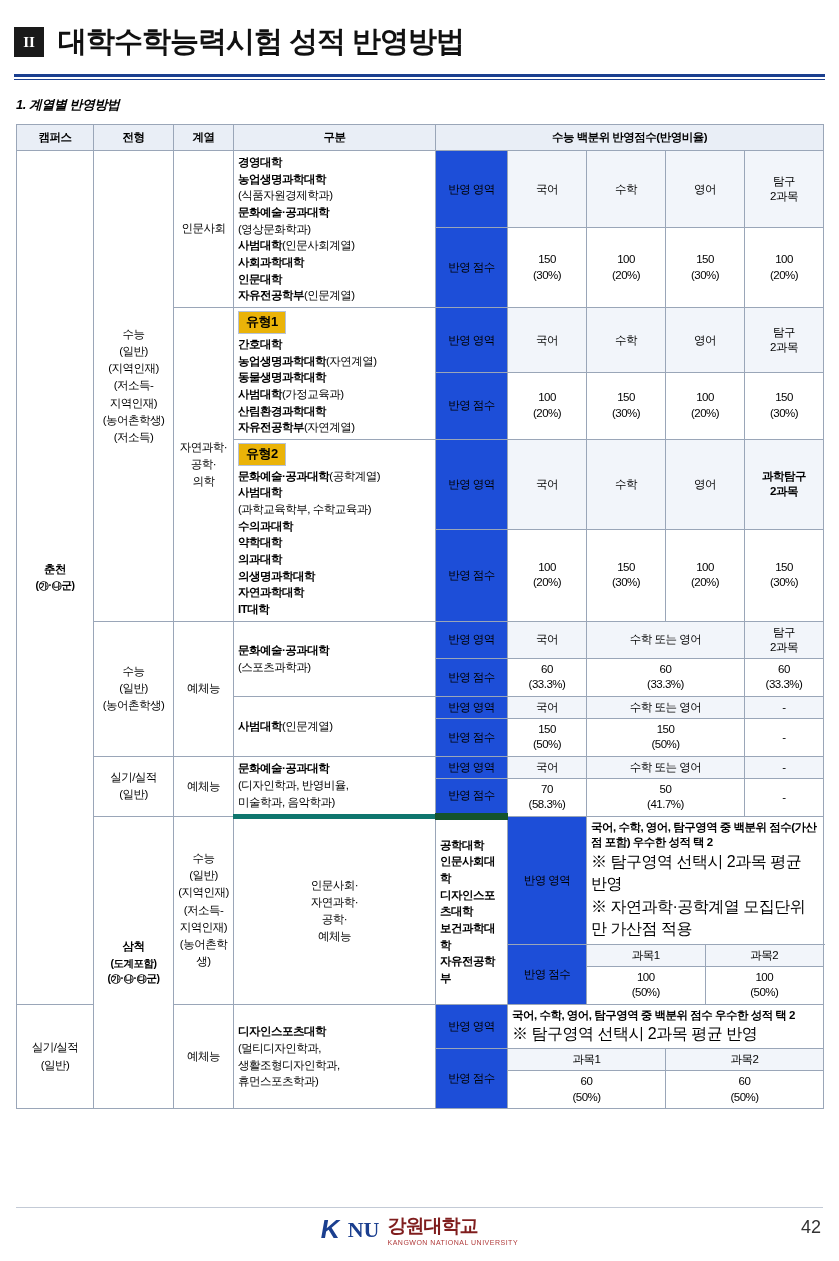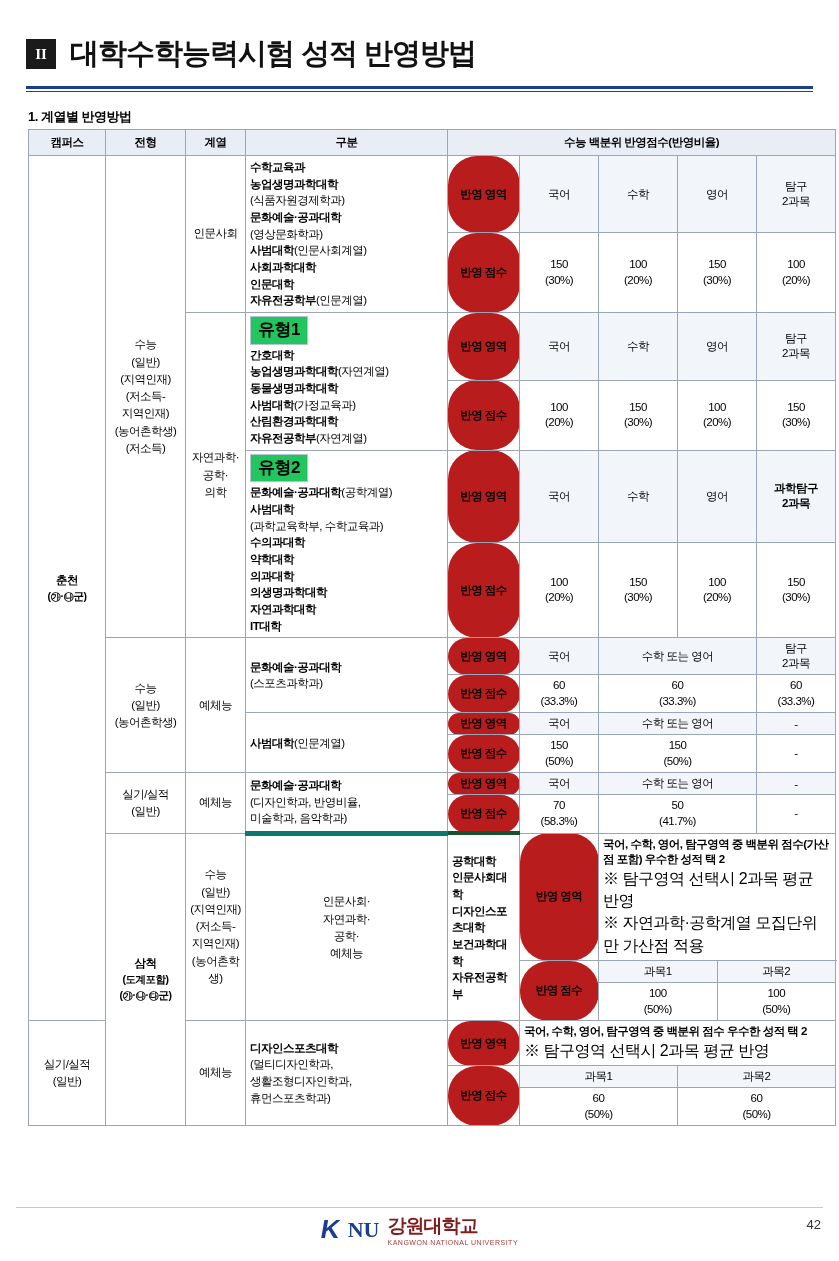--- a/index.html
+++ b/index.html
@@ -12,7 +12,7 @@
     color: #000;
     position: relative;
   }
-  .page { width:839px; height:1261px; position:relative; padding: 12px; }
+  .page { width:839px; height:1261px; position:relative; padding: 0; }
 
   
   .header {

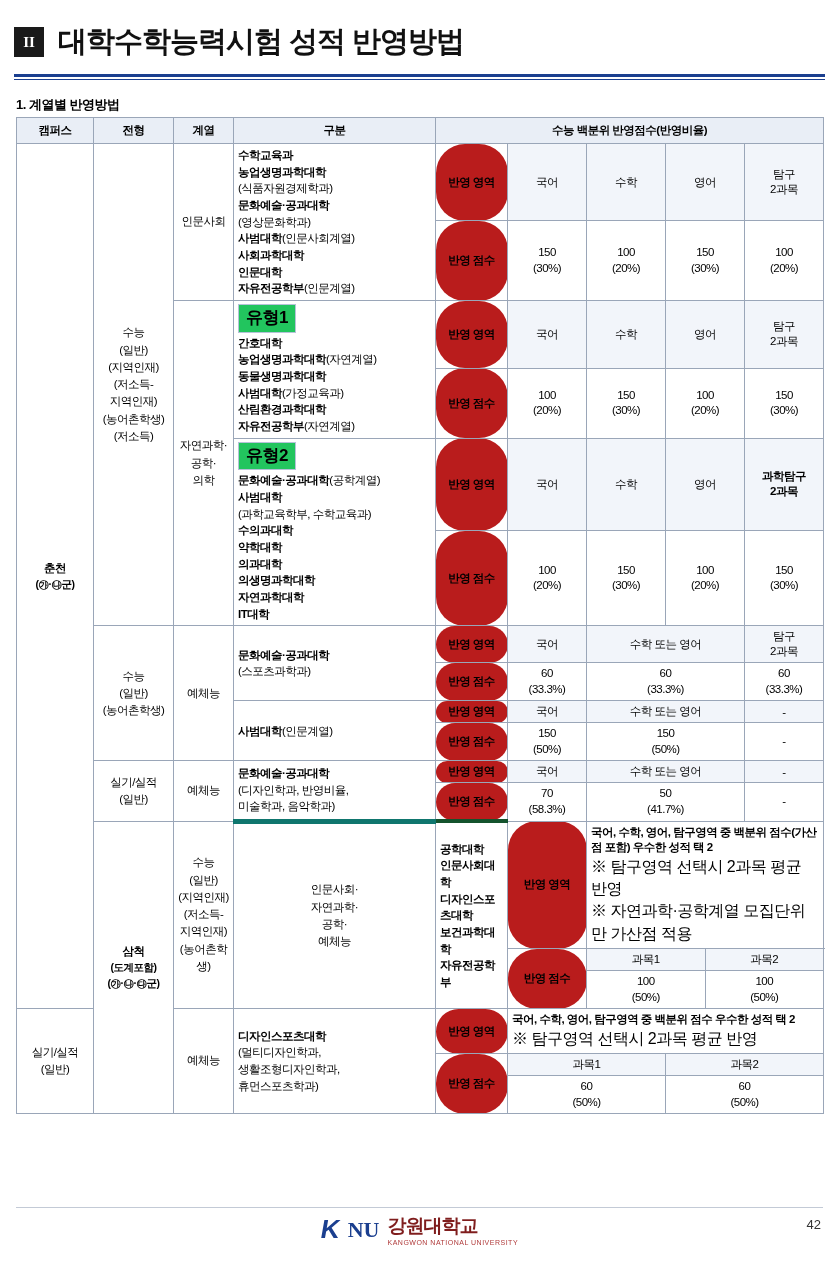--- a/index.html
+++ b/index.html
@@ -36,8 +36,9 @@
   .header-rule2 { height:1px; background:#1b3f8f; margin: 2px 14px 0 14px;}
 
   .sec-title {
-    font-size: 13px; font-weight: bold; margin: 16px 0 3px 16px;
+    font-size: 13px; font-weight: bold; margin: 16px 0 10px 16px;
     letter-spacing:-0.5px;
+    font-style:italic;
   }
 
   

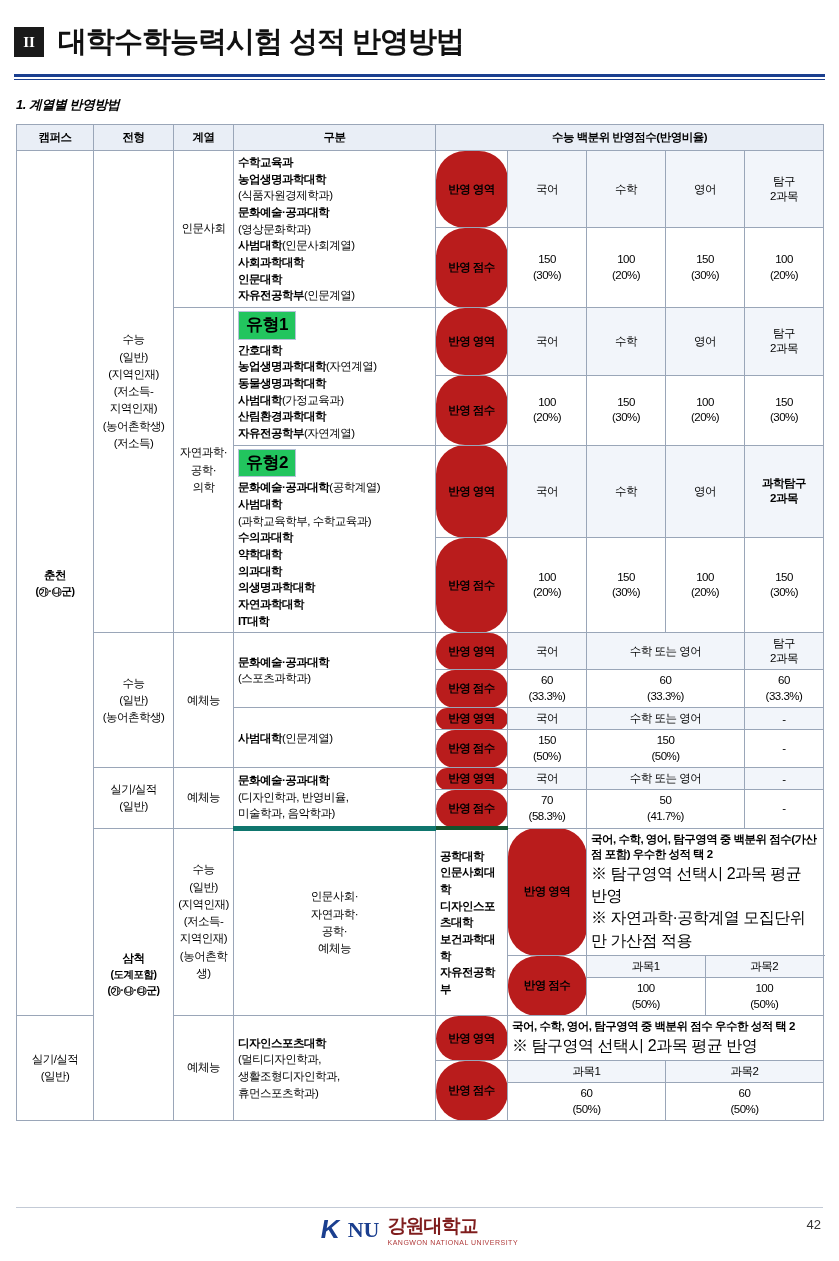--- a/index.html
+++ b/index.html
@@ -168,7 +168,7 @@
         </td>
         <td rowspan="2" class="cat-cell">인문사회</td>
         <td rowspan="2" class="desc-cell">
-          <div class="bold">수학교육과</div>
+          <div class="bold">경영대학</div>
           <div class="bold">농업생명과학대학</div>
           <div>(식품자원경제학과)</div>
           <div class="bold">문화예술·공과대학</div>

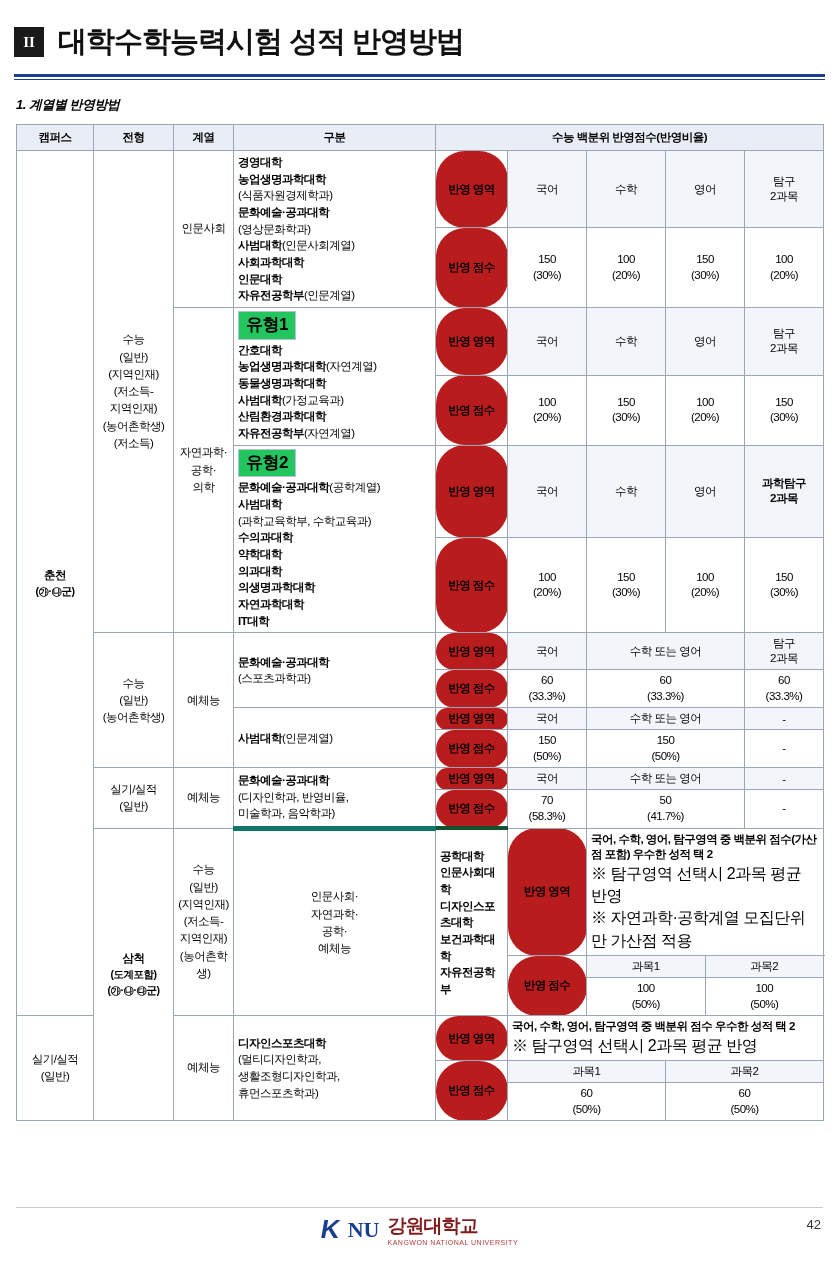--- a/index.html
+++ b/index.html
@@ -69,9 +69,8 @@
   .small { font-size: 10.5px; }
 
   .lbl-cell {
-    background:#b91c1c; text-align:center; font-weight:bold; font-size:11.5px;
+    background:#1d4ed8; text-align:center; font-weight:normal; font-size:11.5px;
     letter-spacing:-0.5px;
-    border-radius:29px;
   }
   .sub-head {
     background:#f2f5fa; text-align:center; font-size:11.5px;

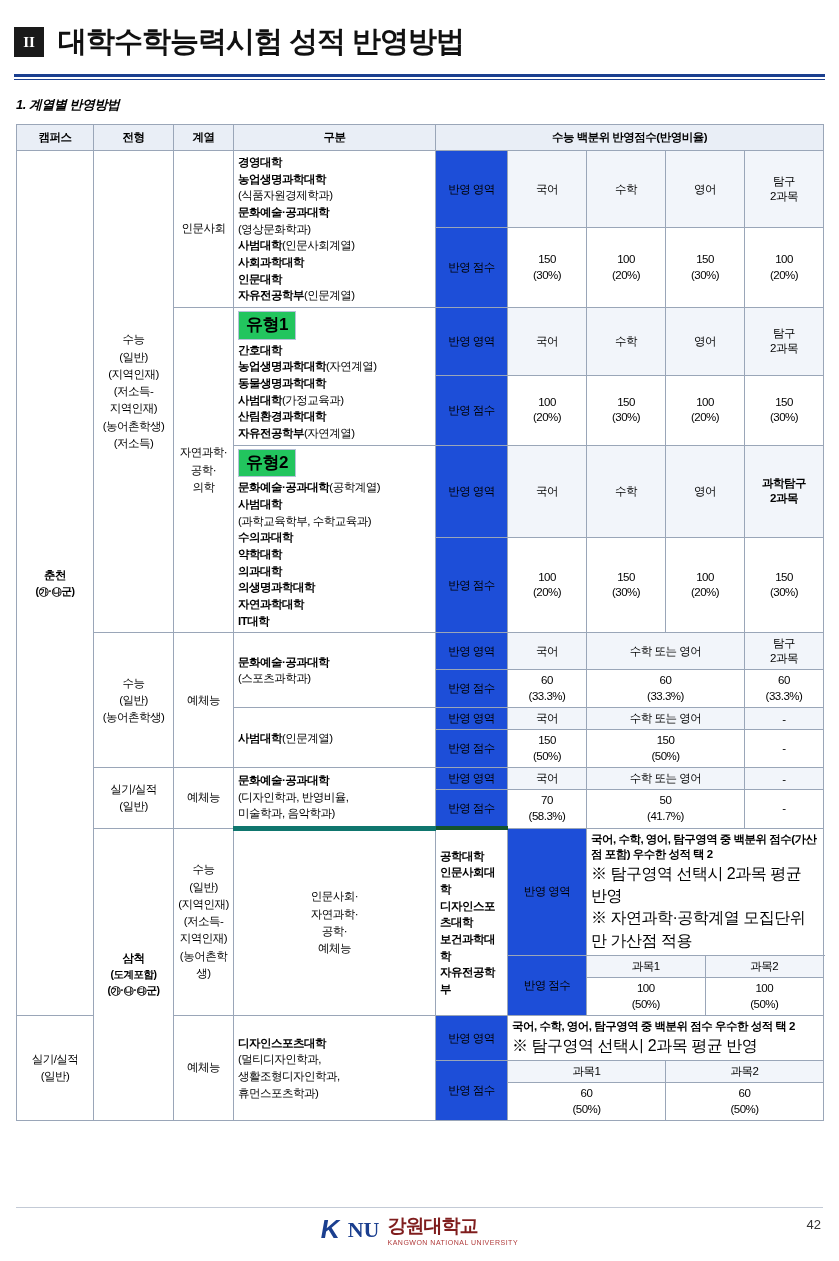--- a/index.html
+++ b/index.html
@@ -80,8 +80,8 @@
   .desc-cell { text-align:left; font-size:11.5px; line-height:1.45; padding-left:6px;}
   .score { text-align:center; line-height:1.35; font-size:11.5px;}
   .type-badge {
-    display:inline-block; background:#22c55e; border:1px solid #b6c2d8;
-    font-weight:bold; font-size:17px; padding:1px 7px; margin-bottom:2px;
+    display:inline-block; background:#eab308; border:1px solid #b6c2d8;
+    font-weight:bold; font-size:13px; padding:1px 7px; margin-bottom:2px;
   }
   .note-line { font-size:16px; line-height:1.4; }
 

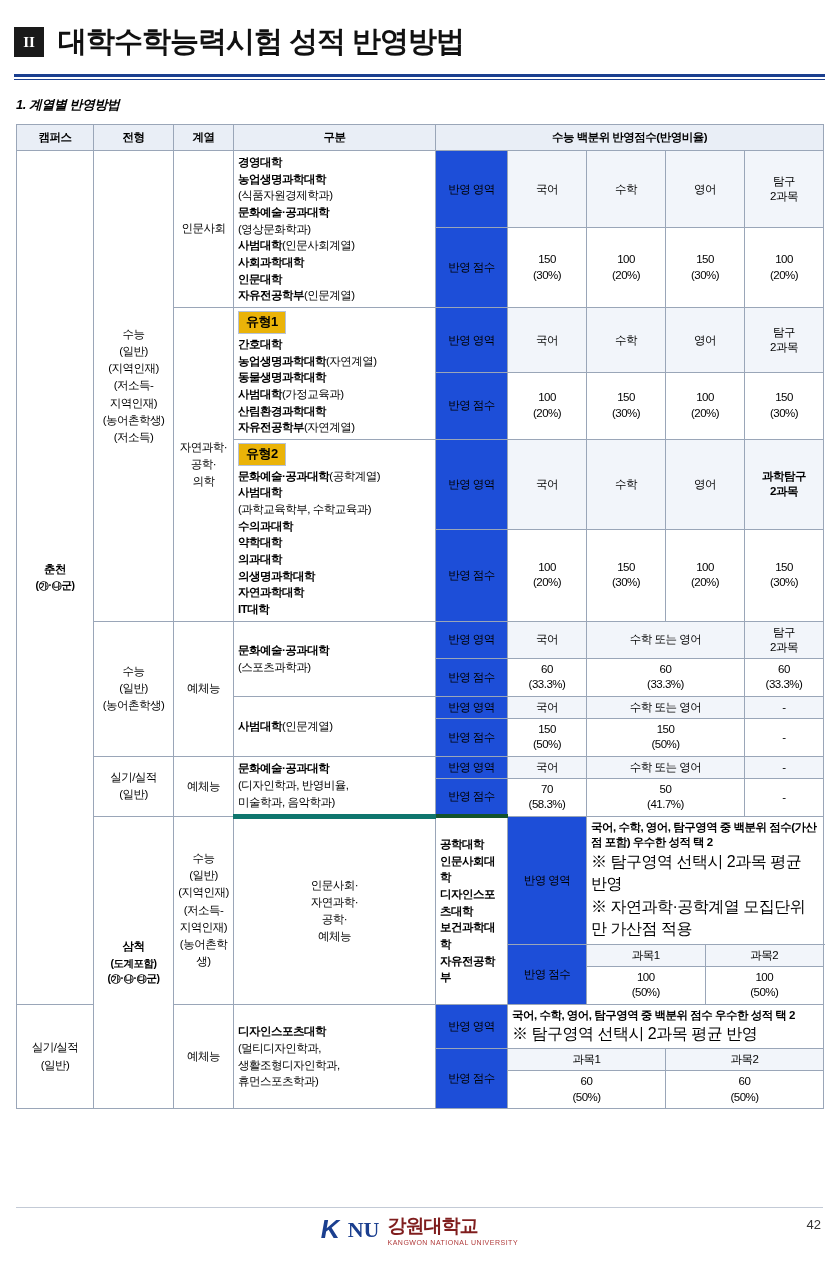--- a/index.html
+++ b/index.html
@@ -397,7 +397,7 @@
           <div>공학·</div>
           <div>예체능</div>
         </td>
-        <td rowspan="2" class="desc-cell" style="border-top:4px solid #14532d">
+        <td rowspan="2" class="desc-cell" style="border-top:7px solid #14532d">
           <div class="bold">공학대학</div>
           <div class="bold">인문사회대학</div>
           <div class="bold">디자인스포츠대학</div>

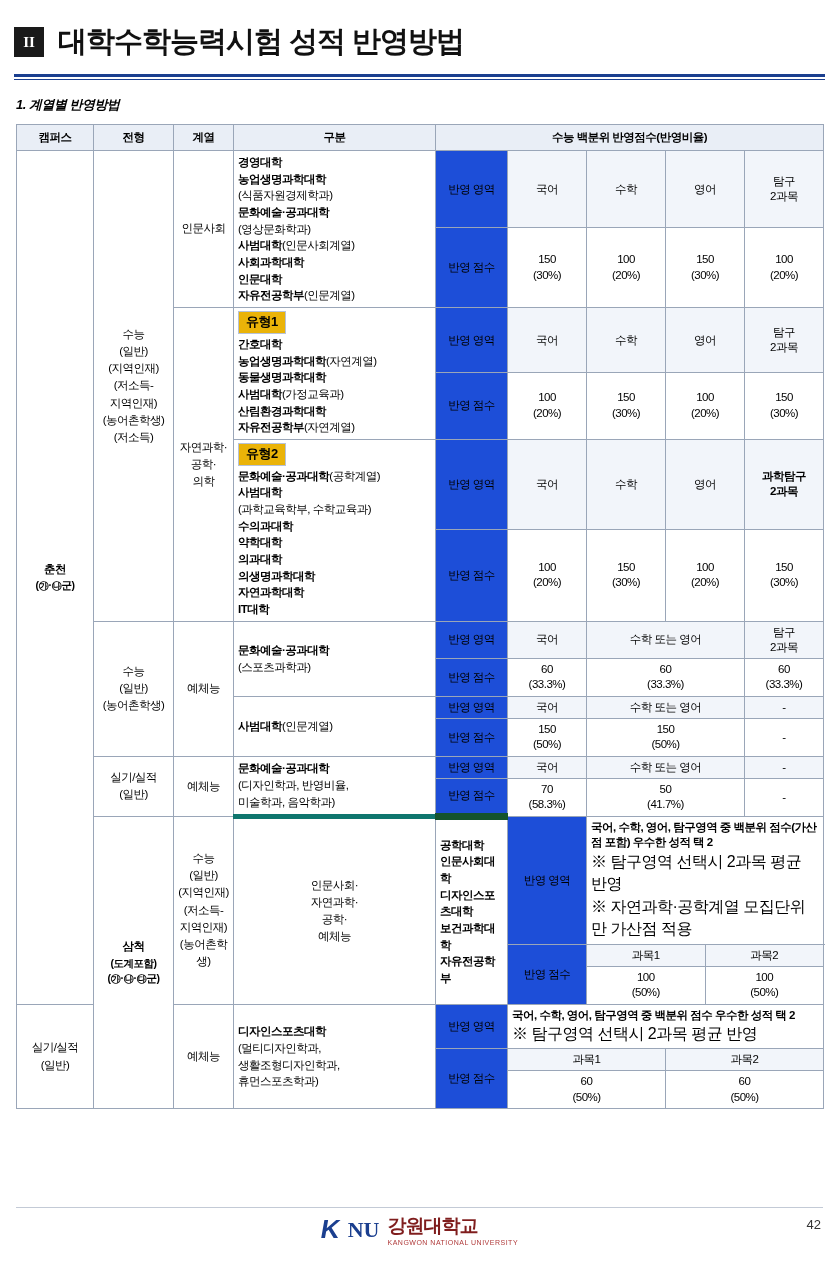--- a/index.html
+++ b/index.html
@@ -111,7 +111,7 @@
   .knu-eng { color:#b03a3a; font-size:7px; letter-spacing:0.5px; display:block; text-align:center;}
   .page-num {
     position:absolute; right: 18px; top: 10px;
-    font-size: 13px; color:#333;
+    font-size: 18px; color:#333;
   }
 </style>
 </head>

